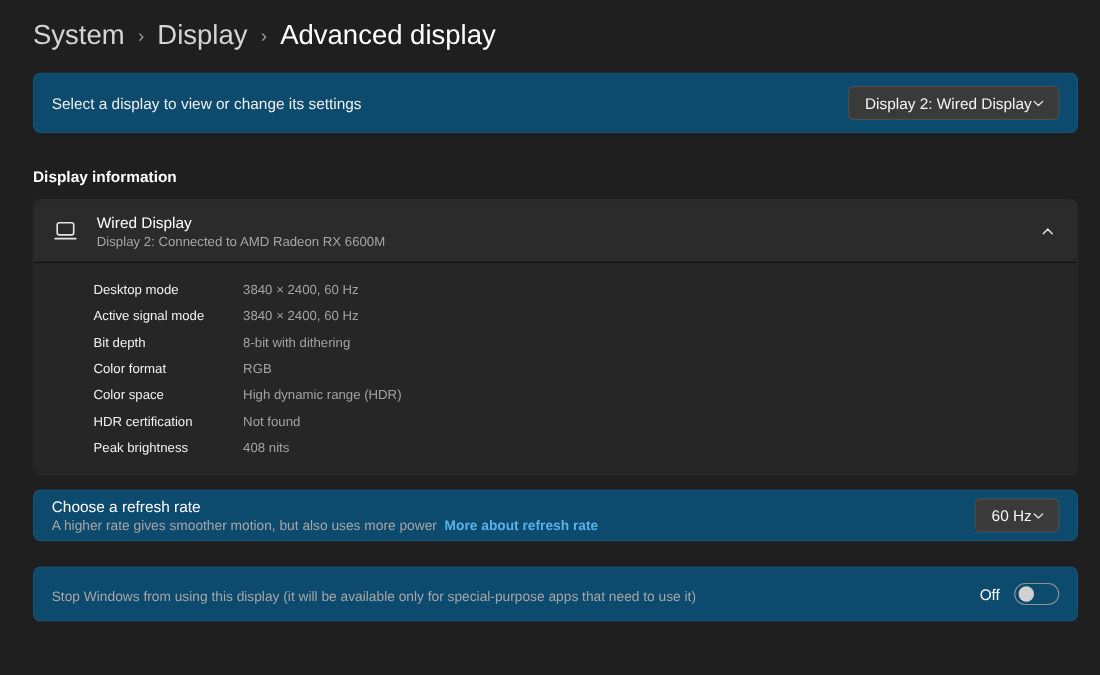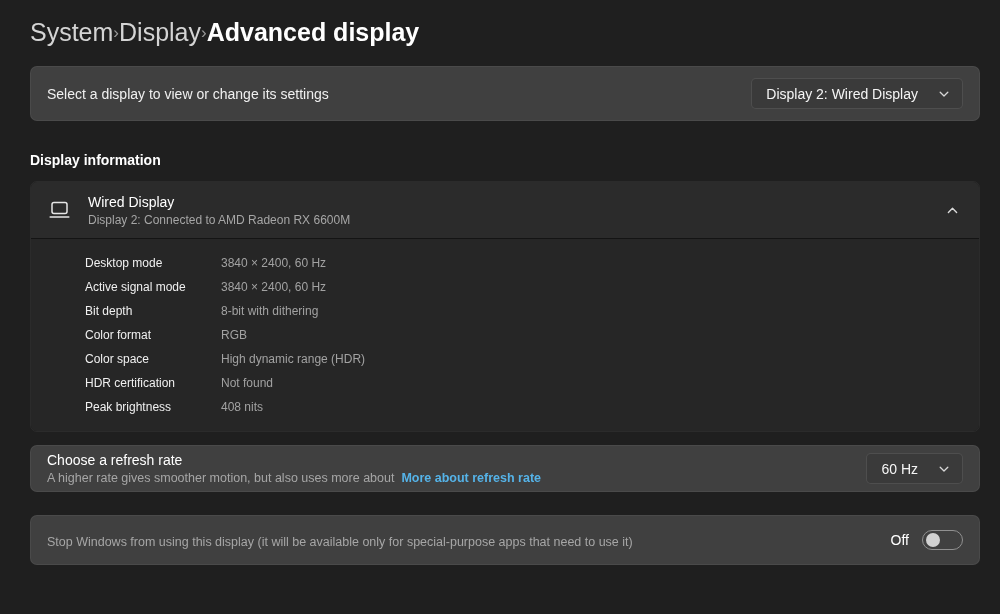--- a/index.html
+++ b/index.html
@@ -13,7 +13,7 @@
   .page { padding:14px 20px 0 30px; }
 
   
-  .breadcrumb { display:flex; align-items:center; font-size:25px; line-height:32px; }
+  .breadcrumb { display:flex; align-items:center; gap:12px; font-size:25px; line-height:32px; }
   .crumb { color:#d4d4d4; cursor:default; }
   .crumb.current { color:#ffffff; font-weight:700; }
   .crumb-sep { color:#9a9a9a; font-size:17px; margin-top:3px; }

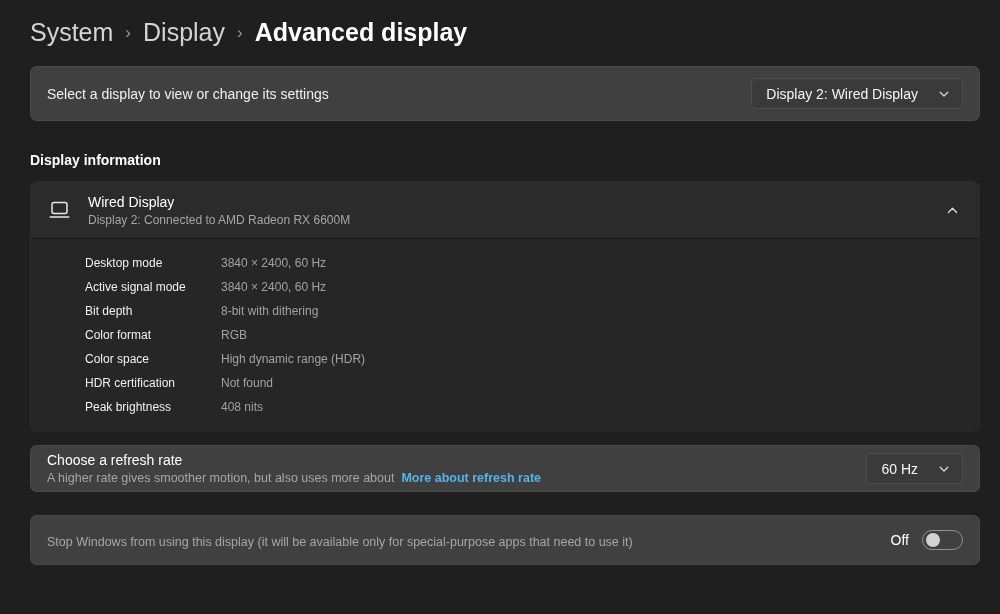--- a/index.html
+++ b/index.html
@@ -15,7 +15,7 @@
   
   .breadcrumb { display:flex; align-items:center; gap:12px; font-size:25px; line-height:32px; }
   .crumb { color:#d4d4d4; cursor:default; }
-  .crumb.current { color:#ffffff; font-weight:700; }
+  .crumb.current { color:#ffffff; font-weight:400; }
   .crumb-sep { color:#9a9a9a; font-size:17px; margin-top:3px; }
 
   

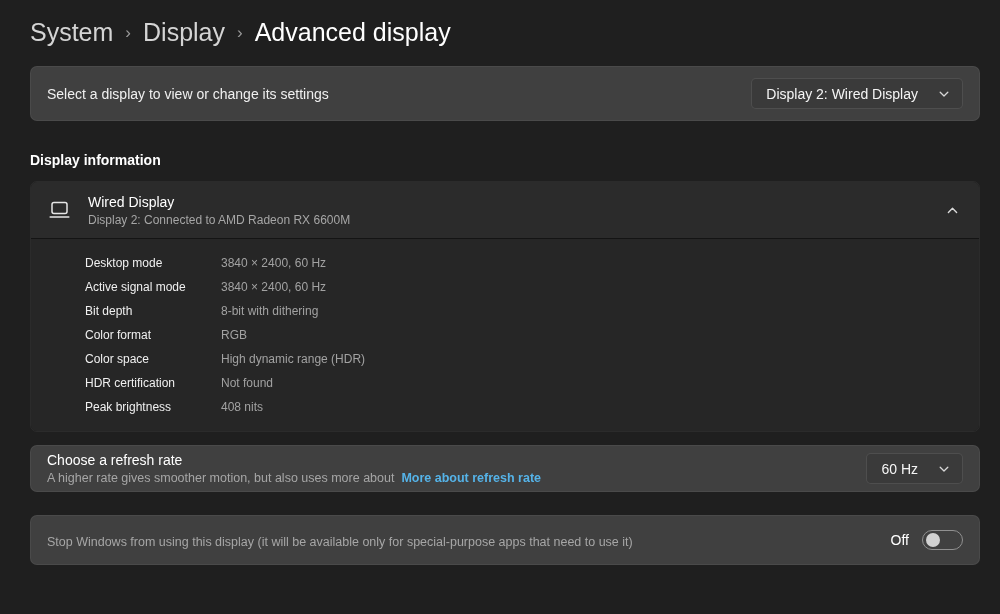--- a/index.html
+++ b/index.html
@@ -20,7 +20,7 @@
 
   
   .card {
-    background:#404040;
+    background:#0c4a6e;
     border:1px solid rgba(255,255,255,0.055);
     border-radius:7px;
   }

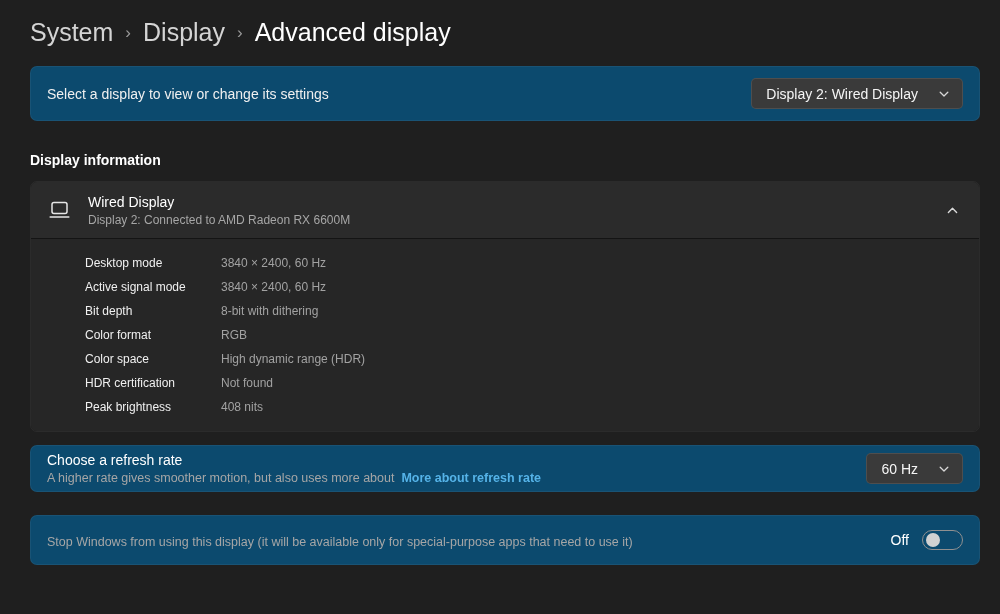--- a/index.html
+++ b/index.html
@@ -35,7 +35,6 @@
     border-radius:5px;
     height:31px;
     display:flex; align-items:center;
-    gap:20px;
     padding:0 12px 0 14px;
     font-size:14px;
     color:#f5f5f5;

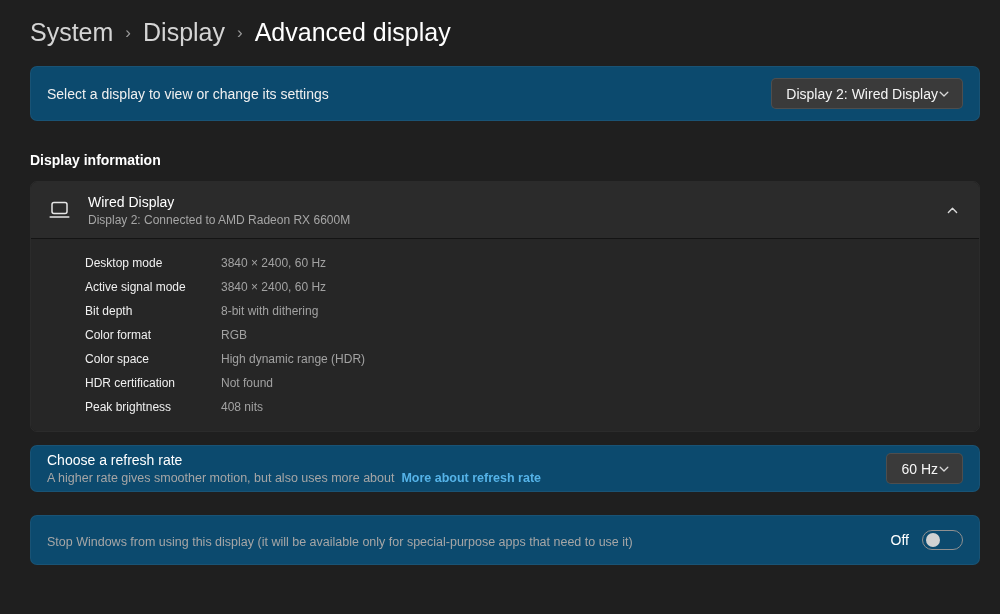--- a/index.html
+++ b/index.html
@@ -158,7 +158,7 @@
     <div class="setting-text">
       <div class="title">Choose a refresh rate</div>
       <div class="desc">
-        <span>A higher rate gives smoother motion, but also uses more about</span><span class="link bold">More about refresh rate</span>
+        <span>A higher rate gives smoother motion, but also uses more power</span><span class="link bold">More about refresh rate</span>
       </div>
     </div>
     <div class="dropdown">

